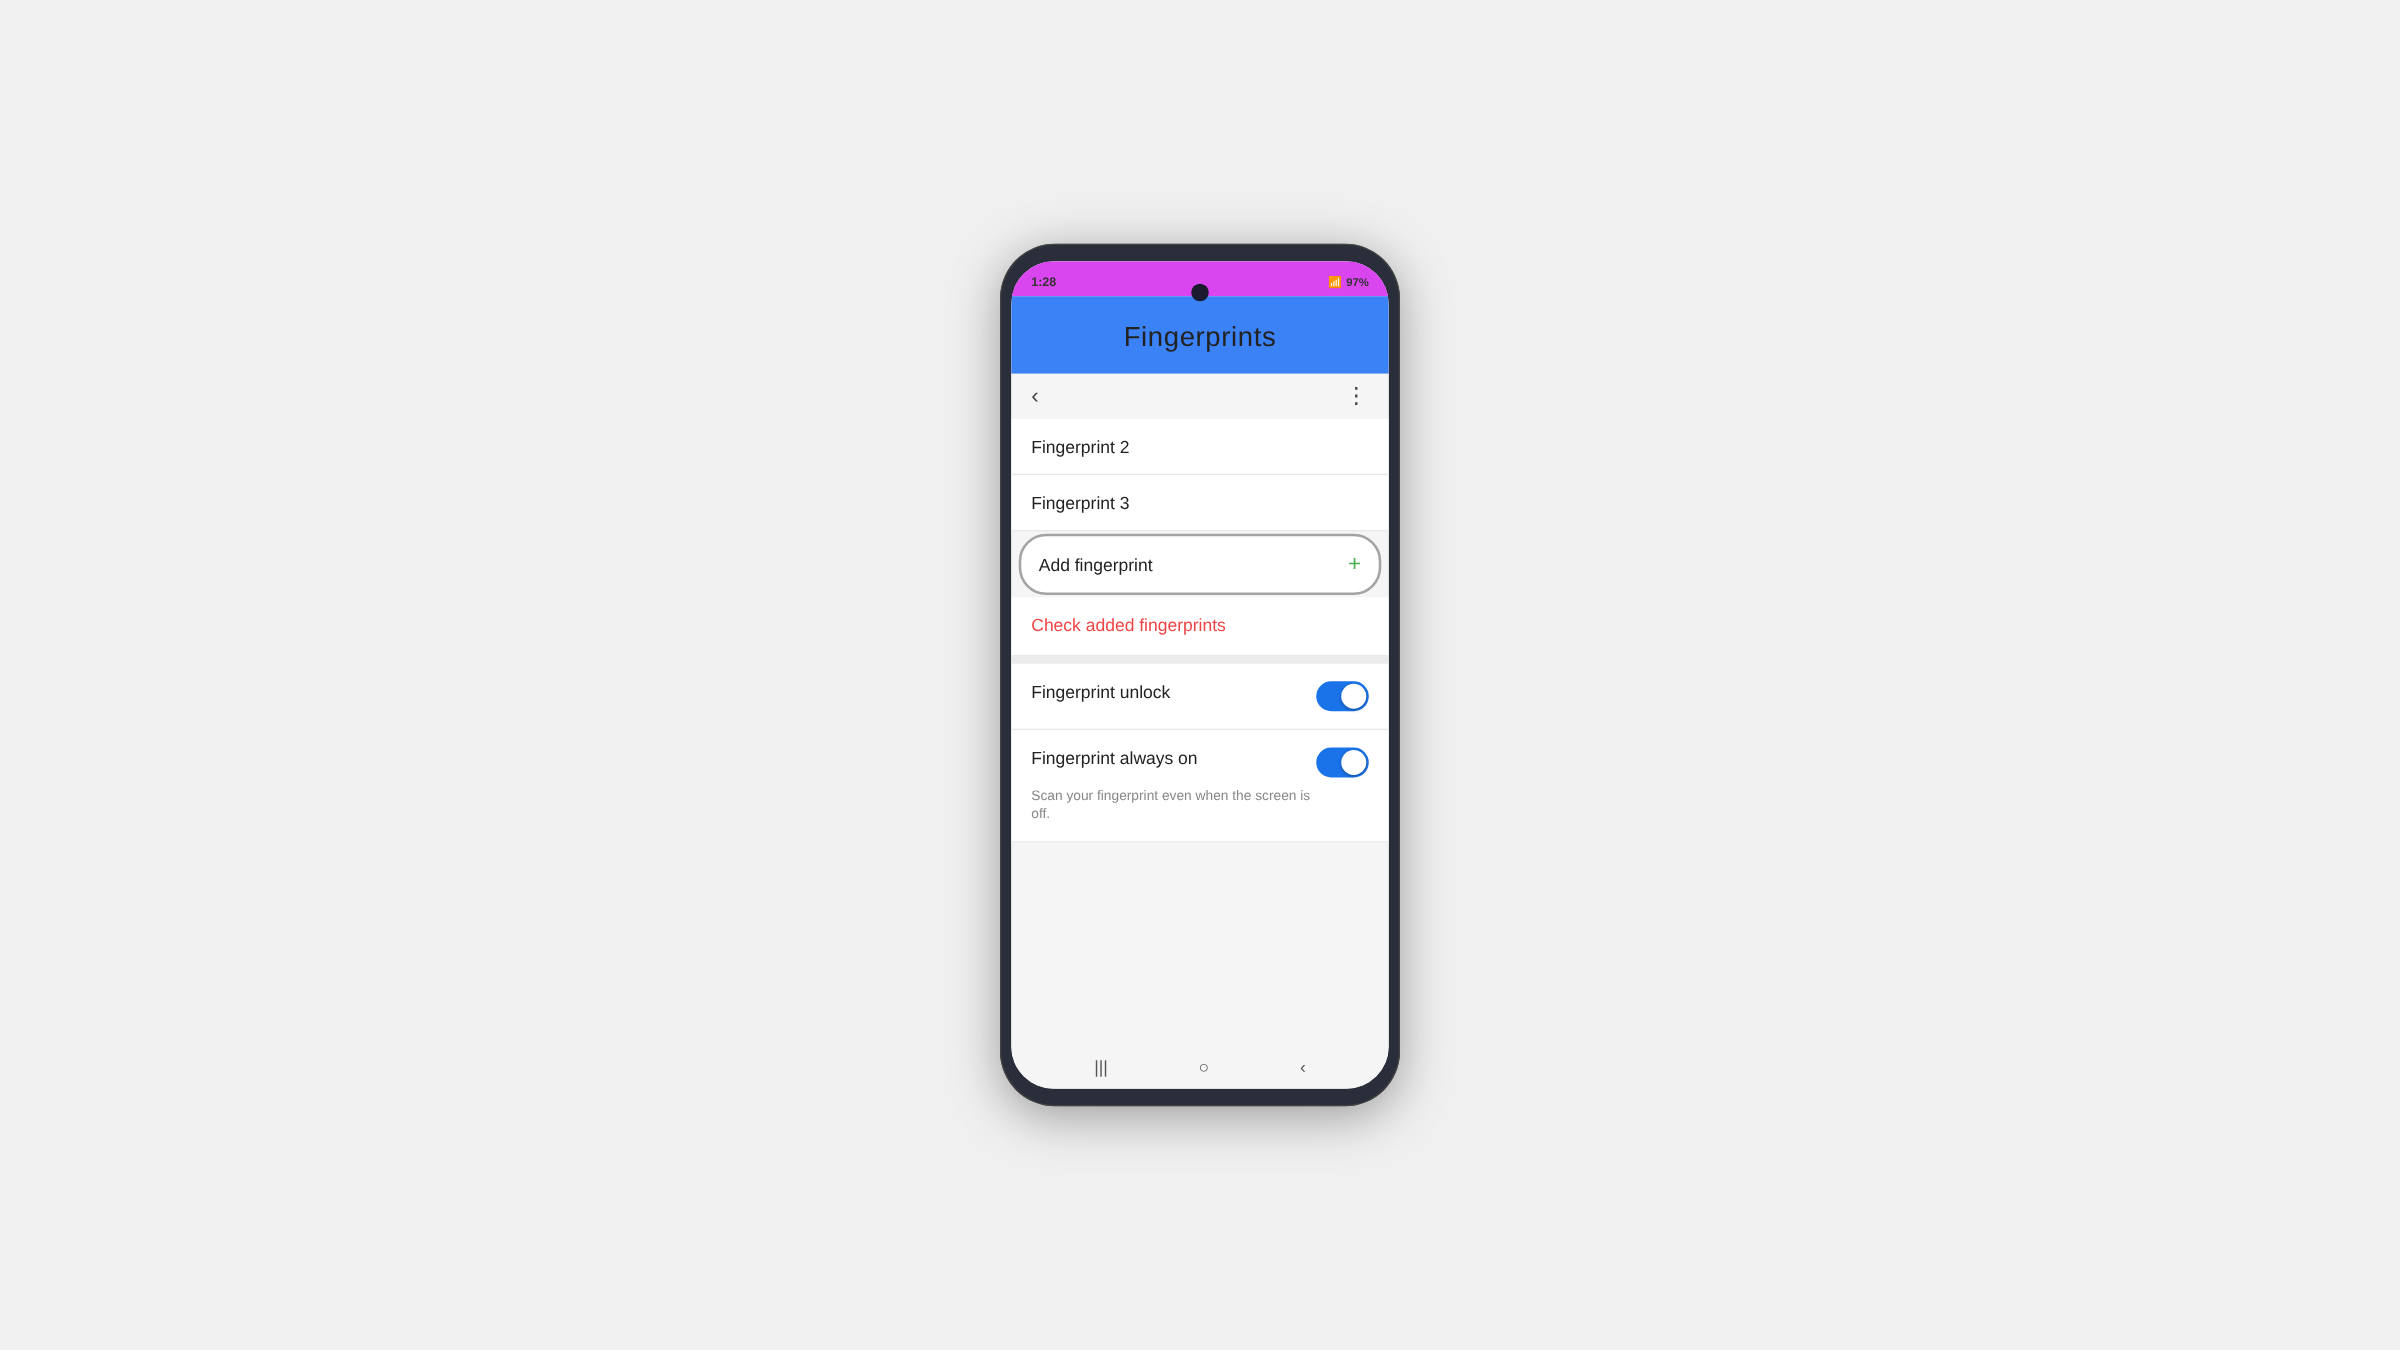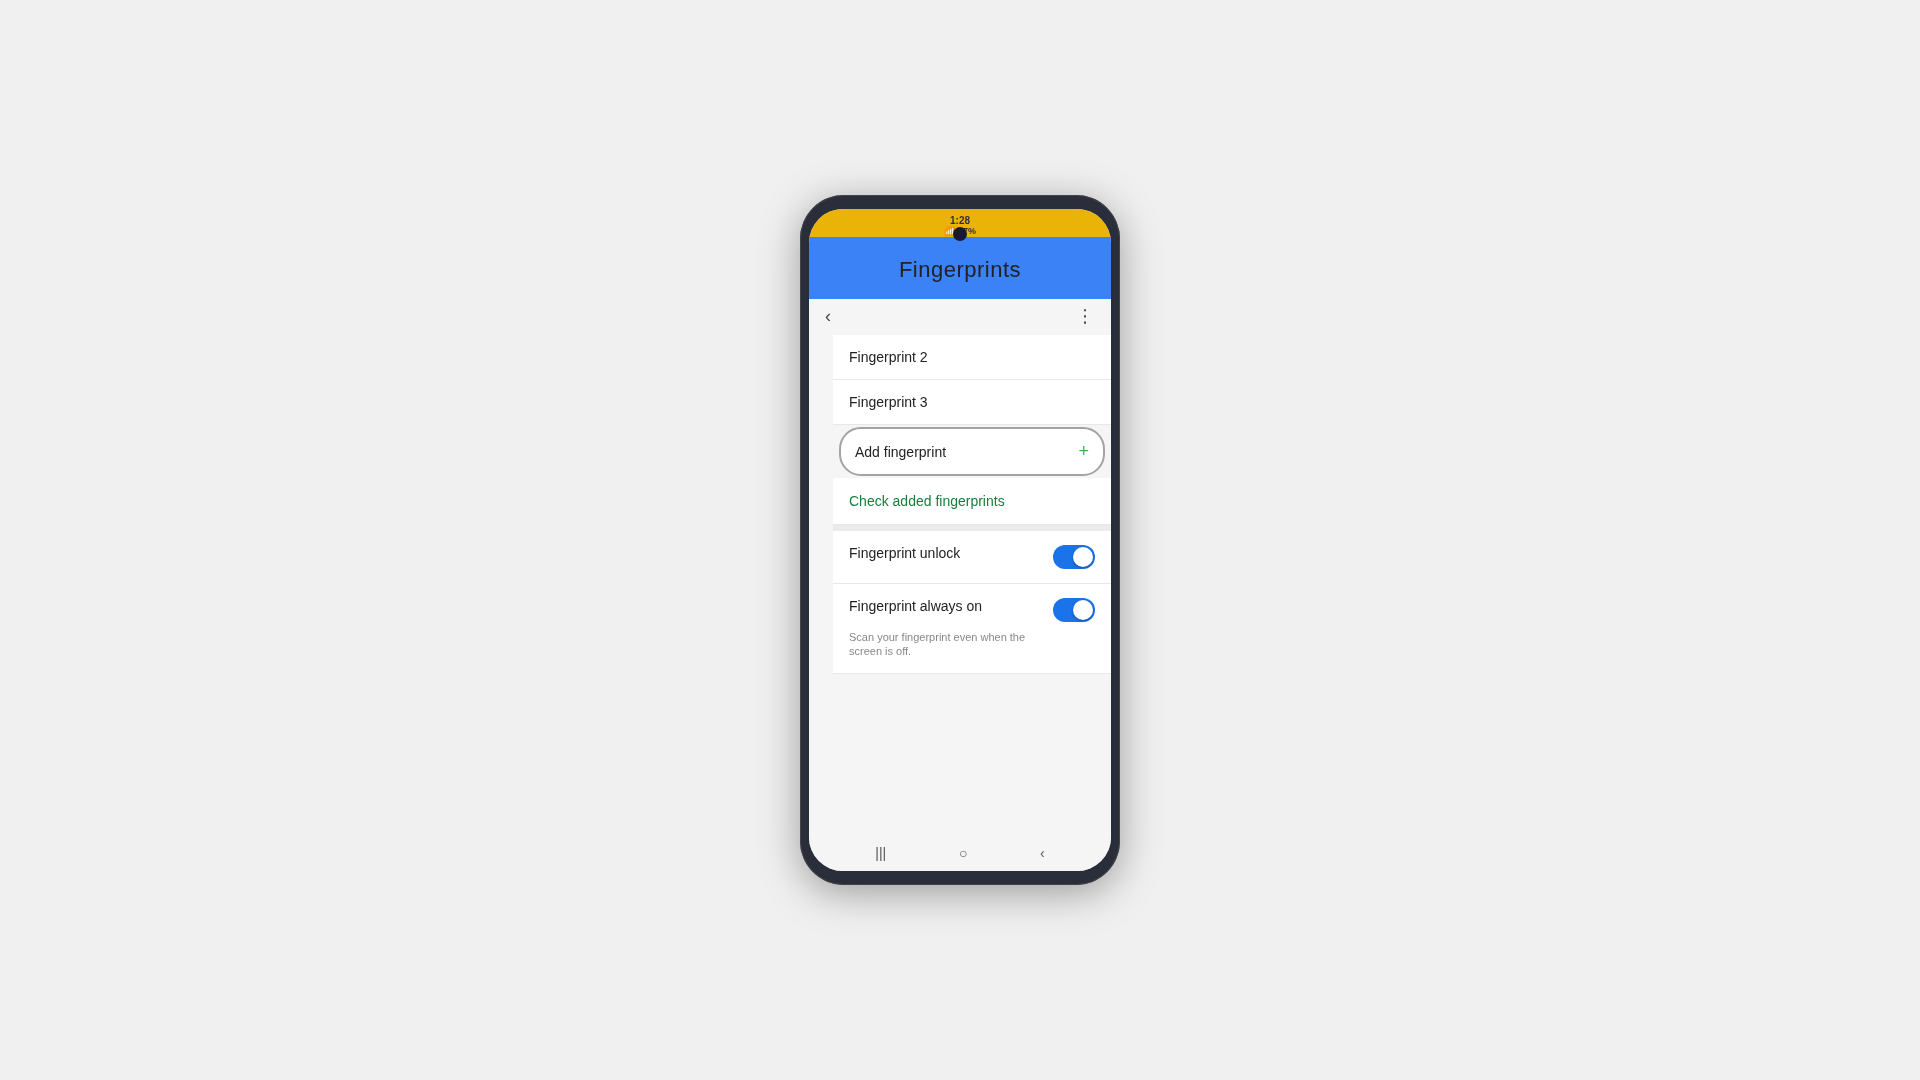--- a/index.html
+++ b/index.html
@@ -59,16 +59,16 @@
     
     .status-bar {
       height: 28px;
-      background: #eab308;
-      display: flex;
-      align-items: center;
+      background: #d946ef;
+      display: flex;
+      align-items: center;
+      justify-content: space-between;
       padding: 0 16px;
       font-size: 10px;
       font-weight: 600;
       color: #333;
       flex-shrink: 0;
       padding-top: 6px;
-      flex-direction: column;
     }
 
     .status-left {

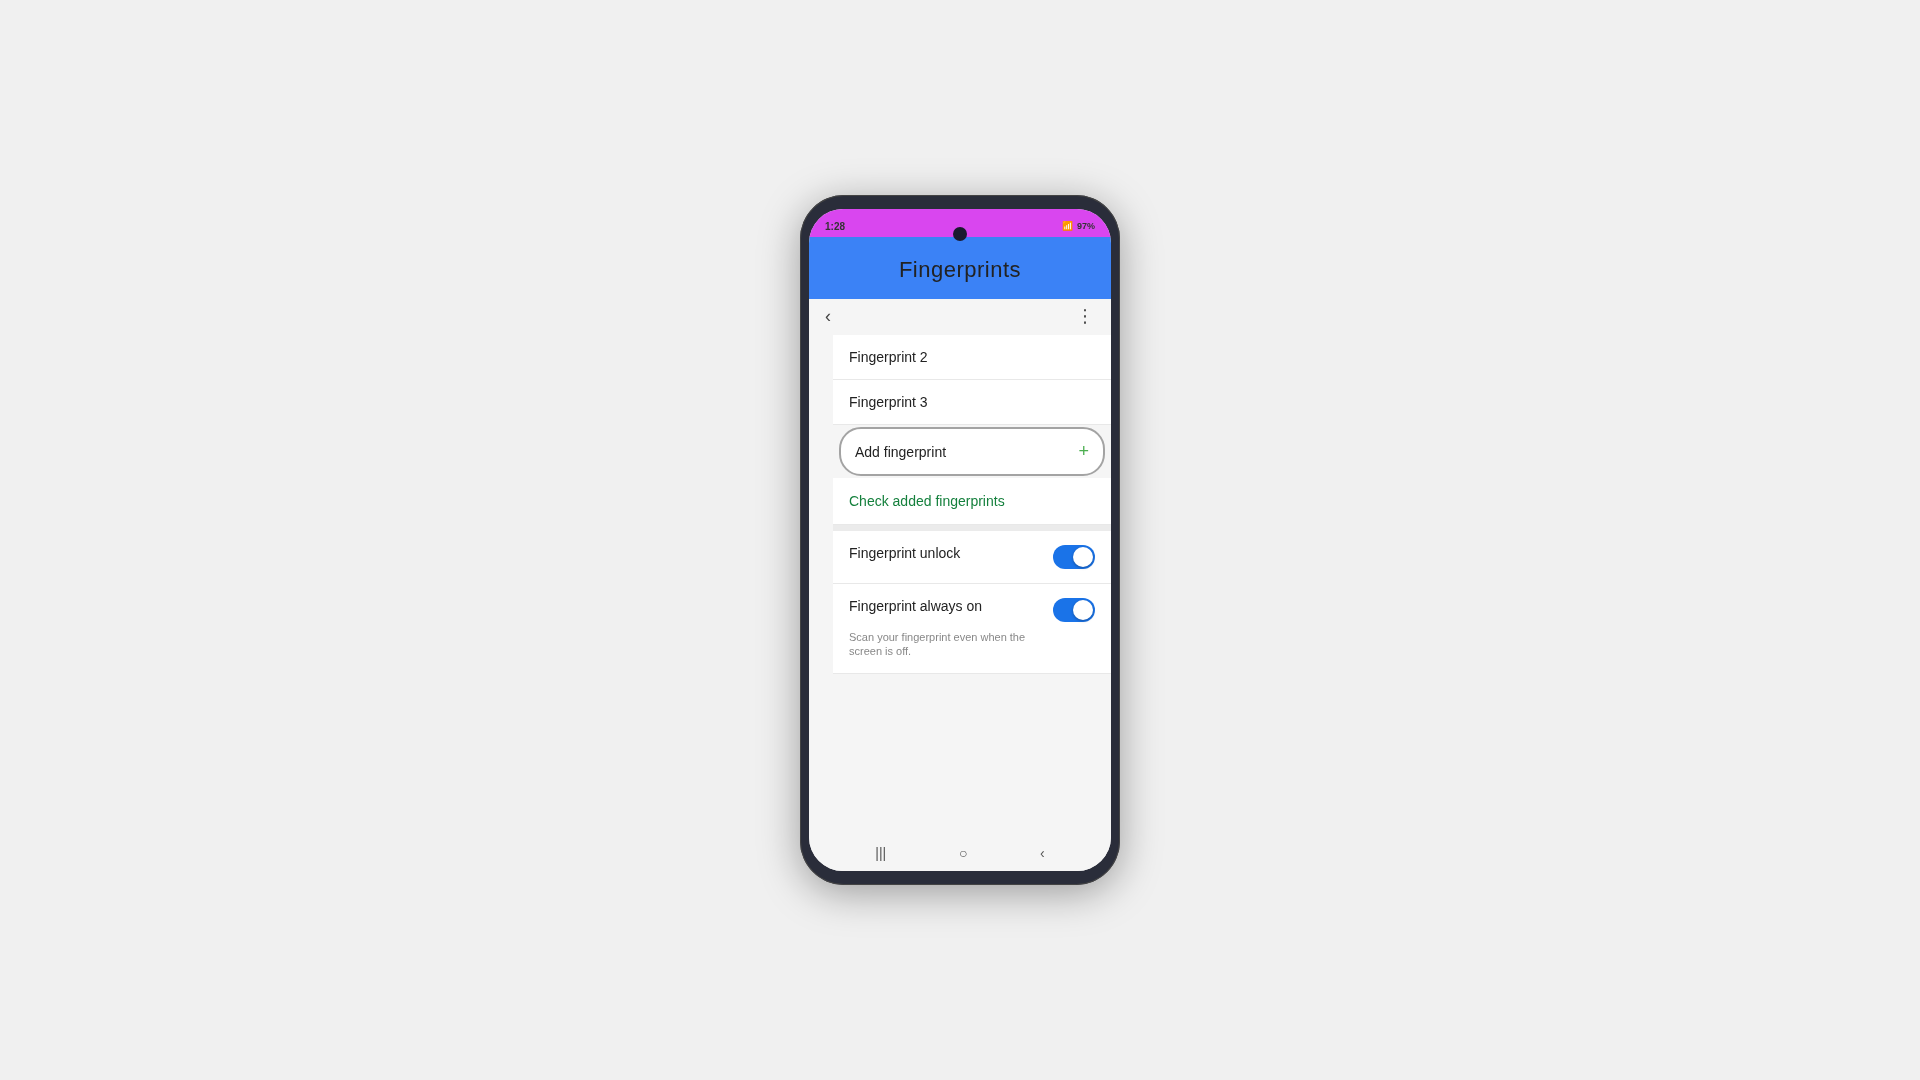--- a/index.html
+++ b/index.html
@@ -126,7 +126,6 @@
       flex: 1;
       background: #f5f5f5;
       overflow: hidden;
-      padding-left: 24px;
     }
 
     

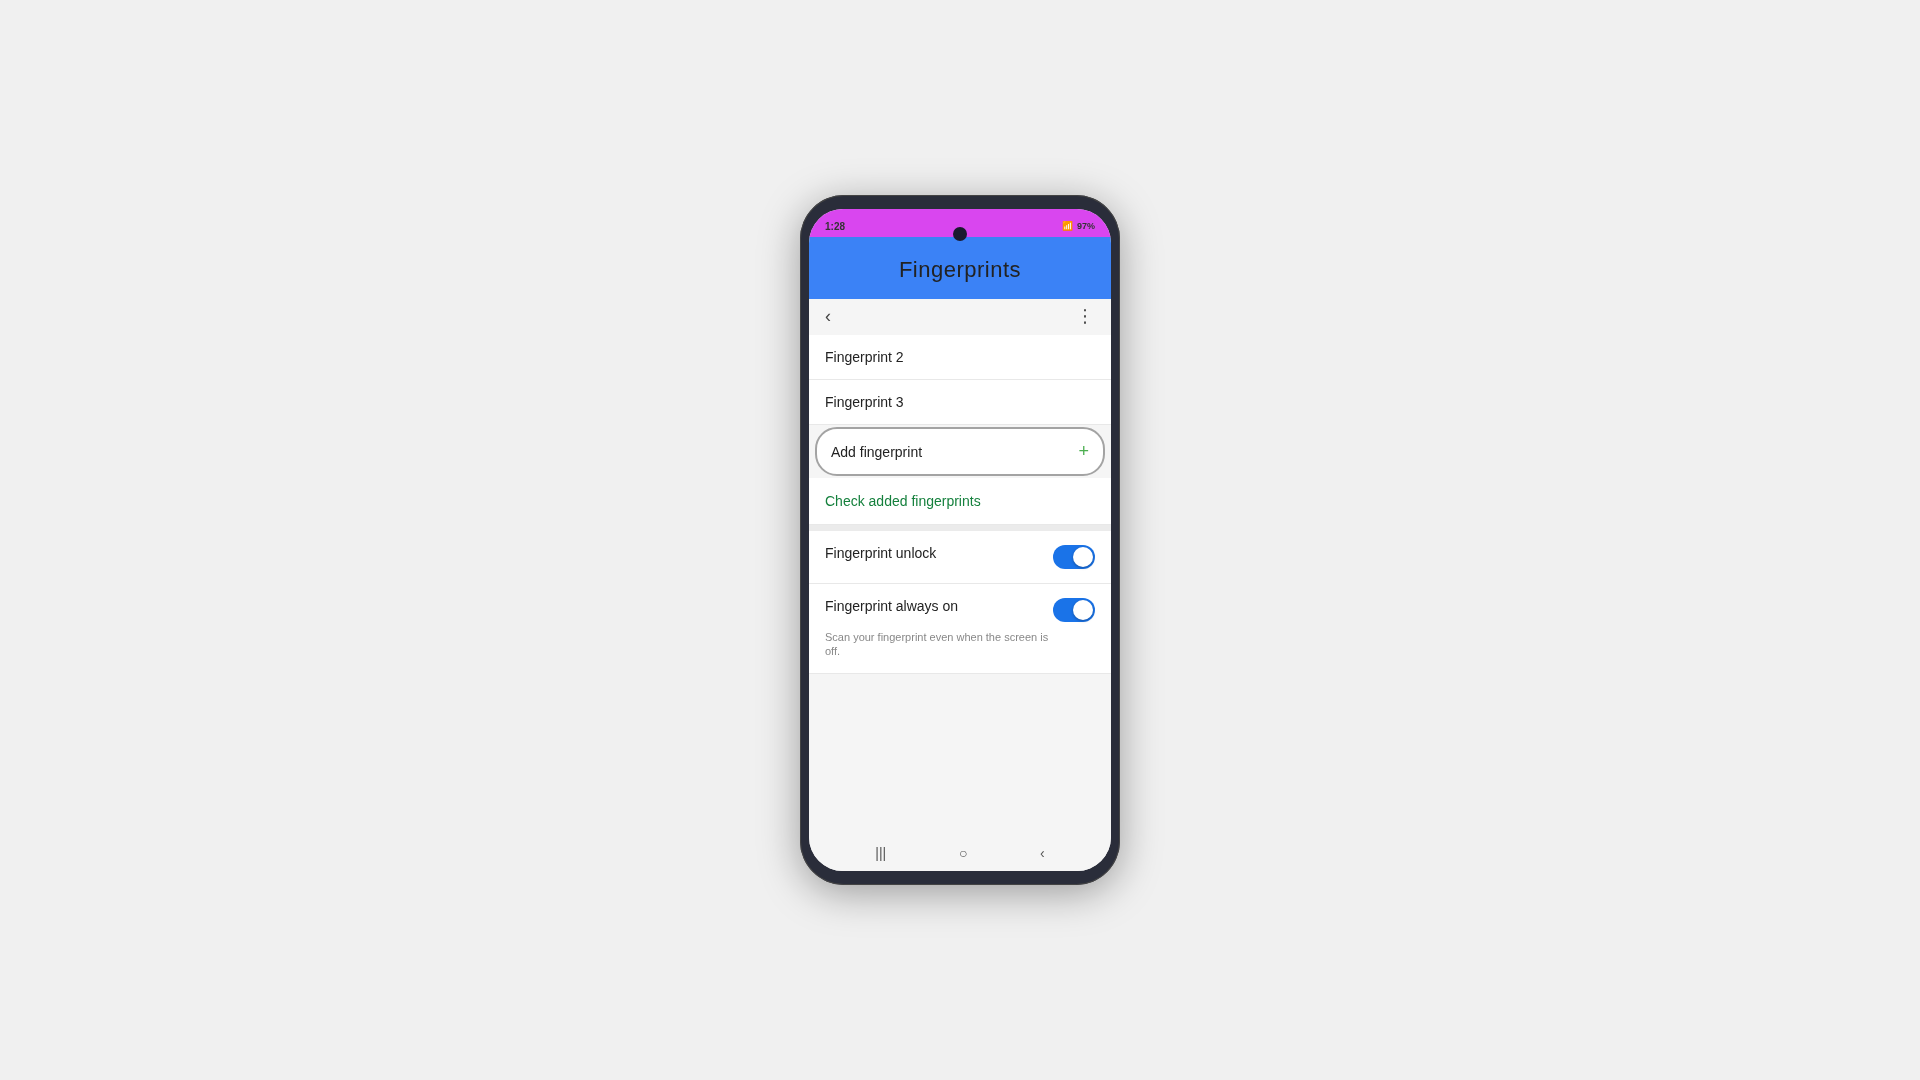--- a/index.html
+++ b/index.html
@@ -178,7 +178,7 @@
 
     .check-item-text {
       font-size: 14px;
-      color: #15803d;
+      color: #ef4444;
     }
 
     .settings-divider {

